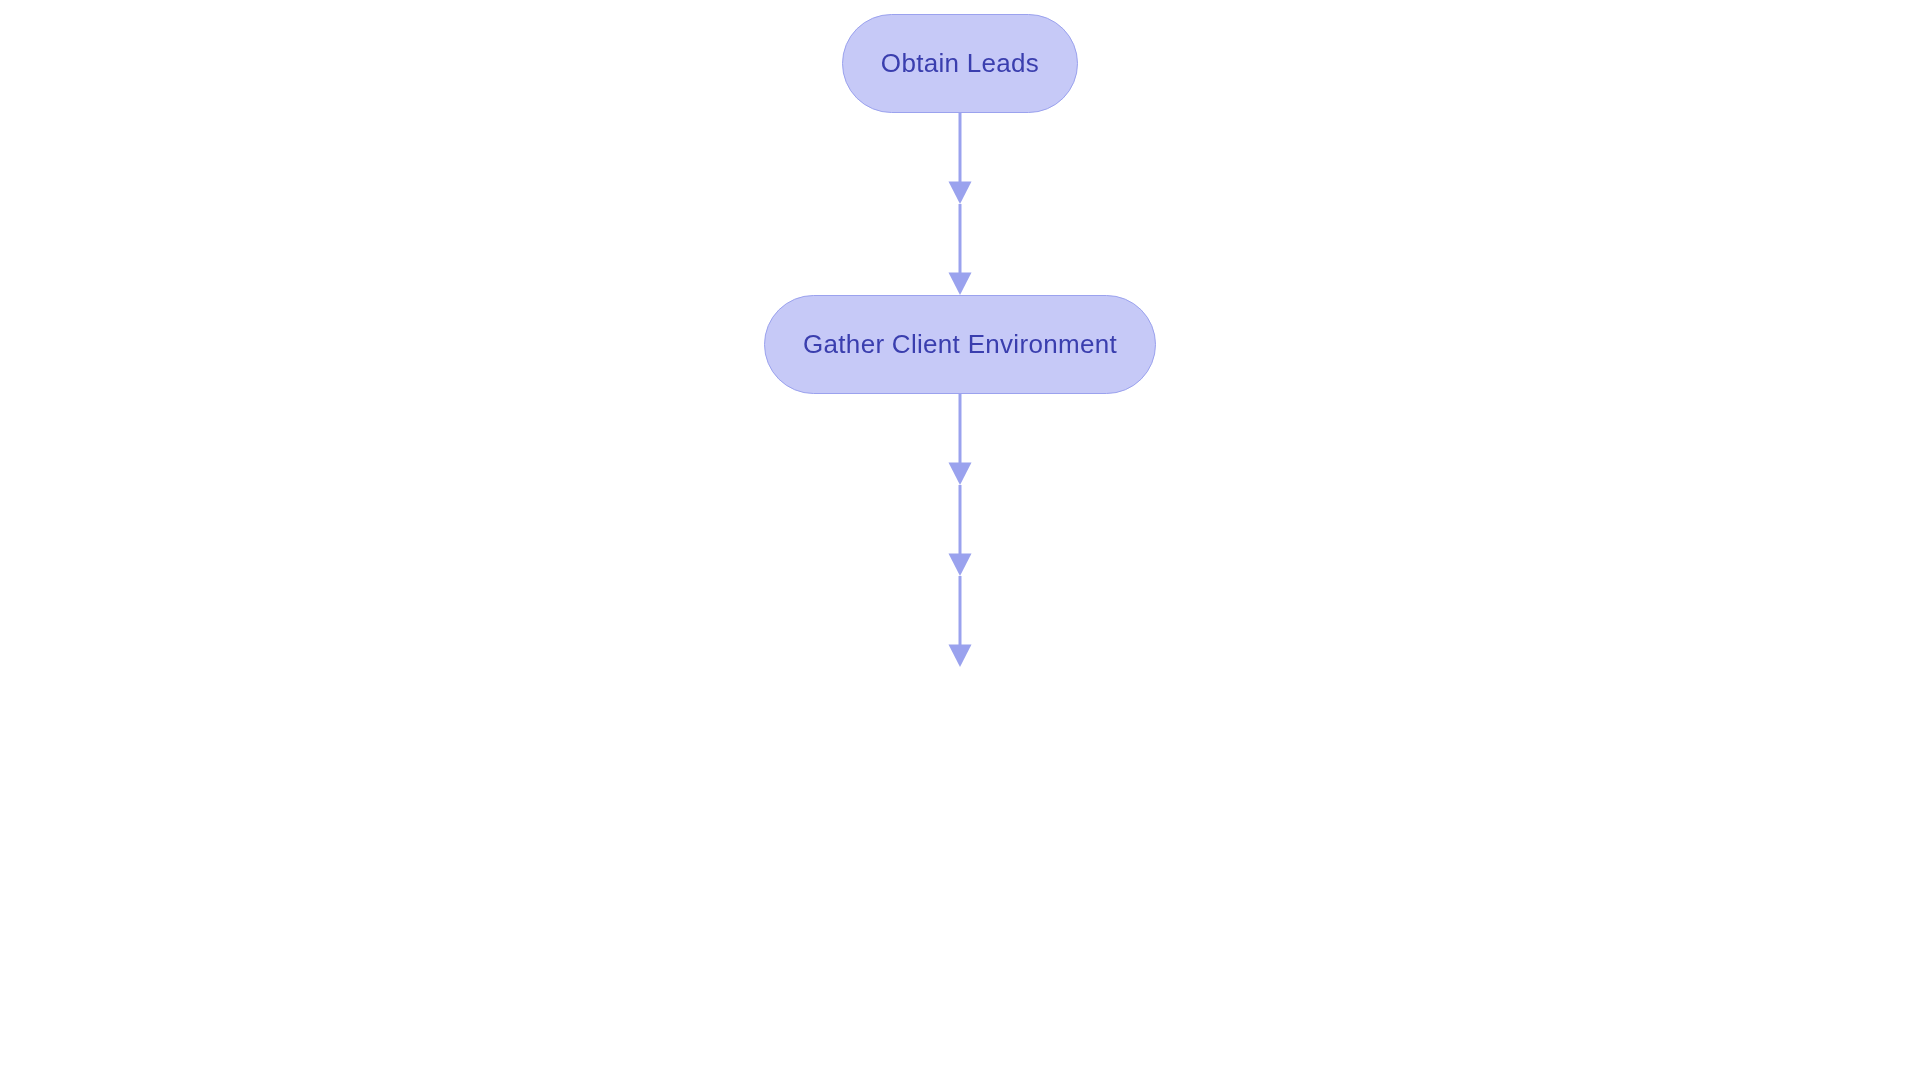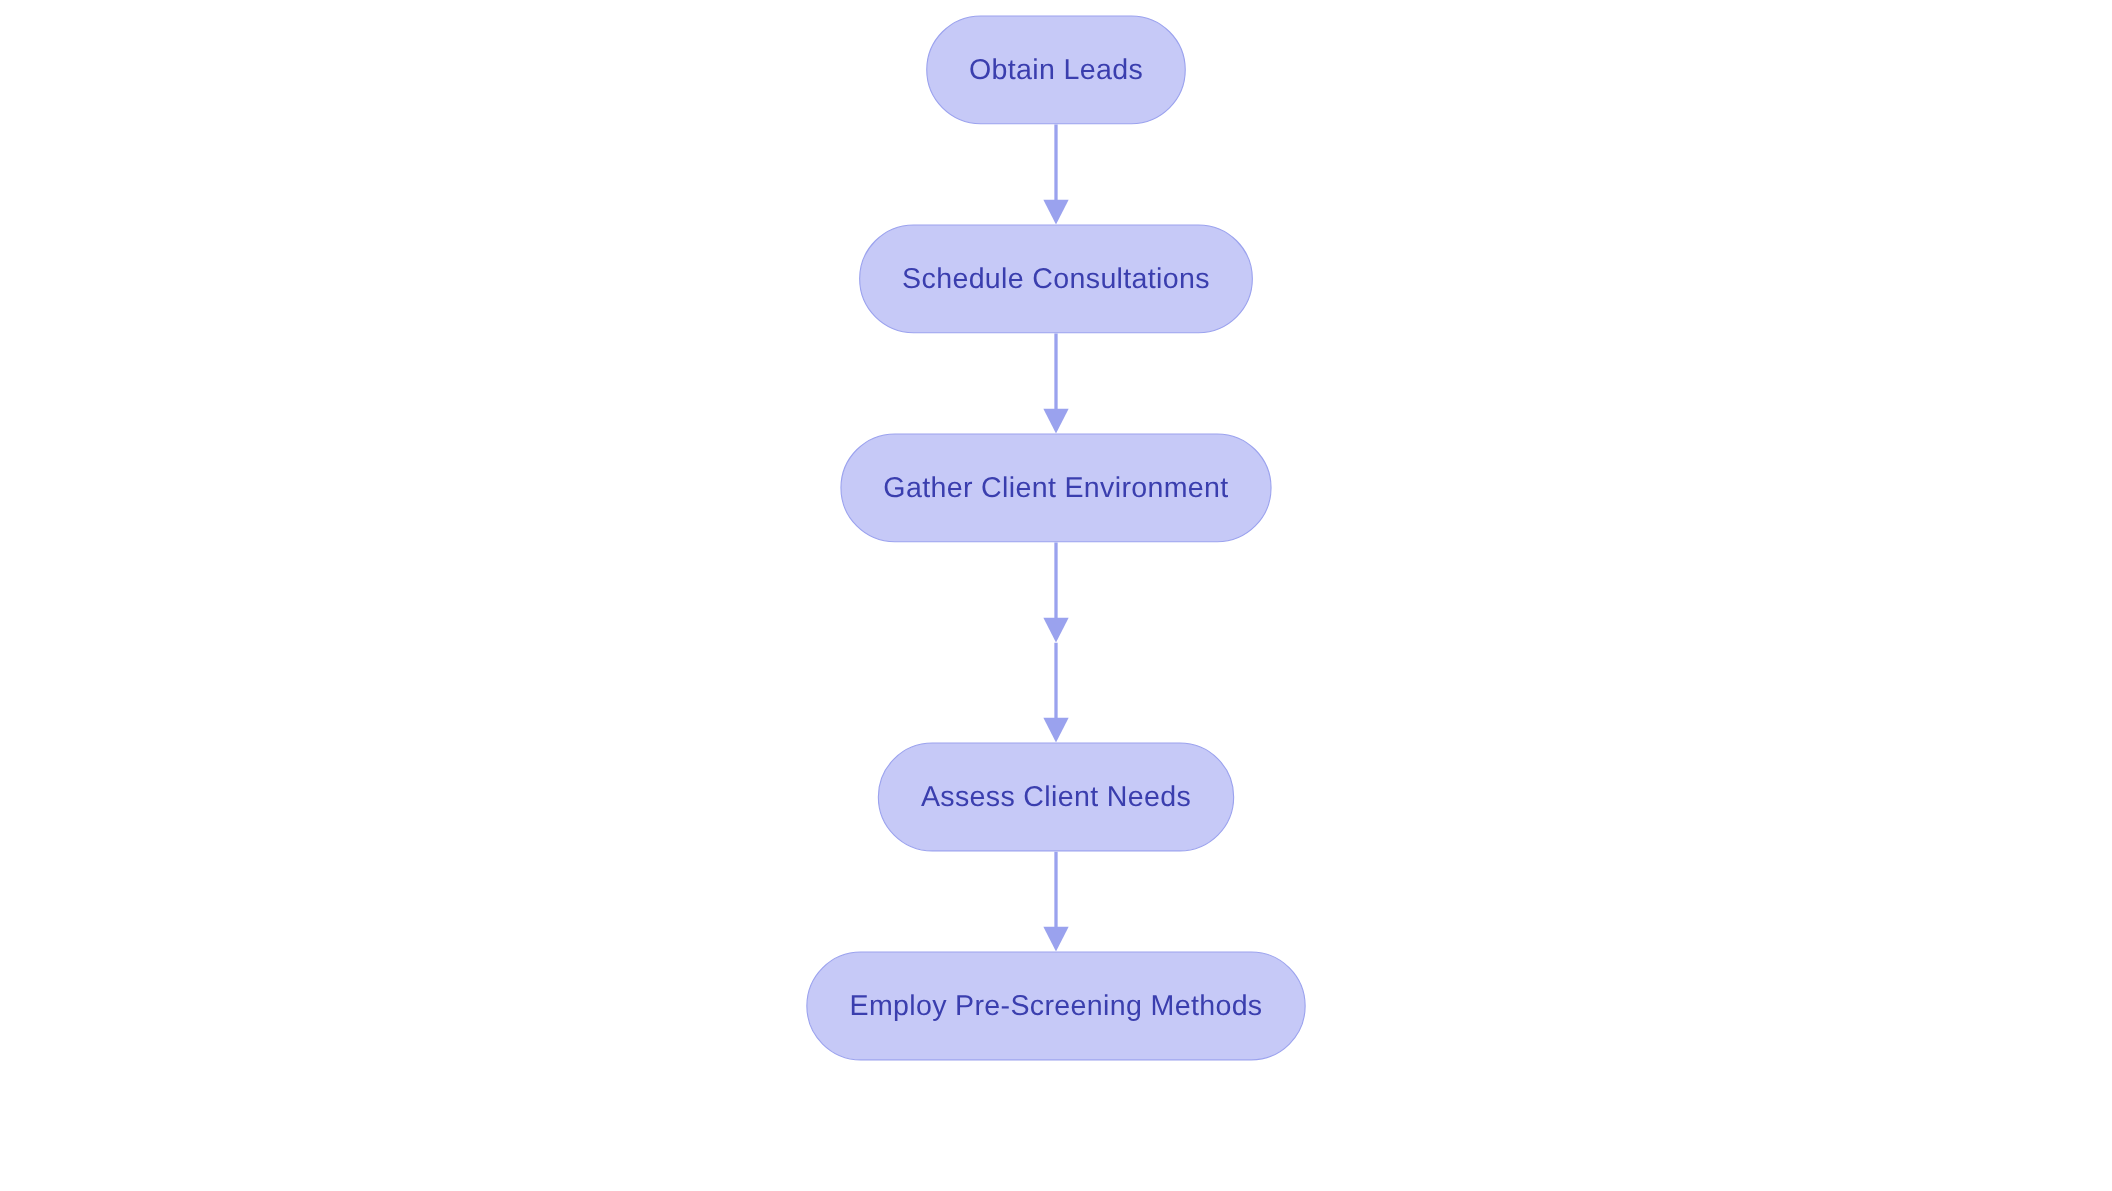--- a/index.html
+++ b/index.html
@@ -66,9 +66,6 @@
       <path d="M16,91 L4.5,68.5 L27.5,68.5 Z"></path>
     </svg>
 
-    <div class="node">
-      <span>Schedule Consultations</span>
-    </div>
 
     <svg class="edge" viewBox="0 0 32 91" aria-hidden="true">
       <line x1="16" y1="0" x2="16" y2="70"></line>

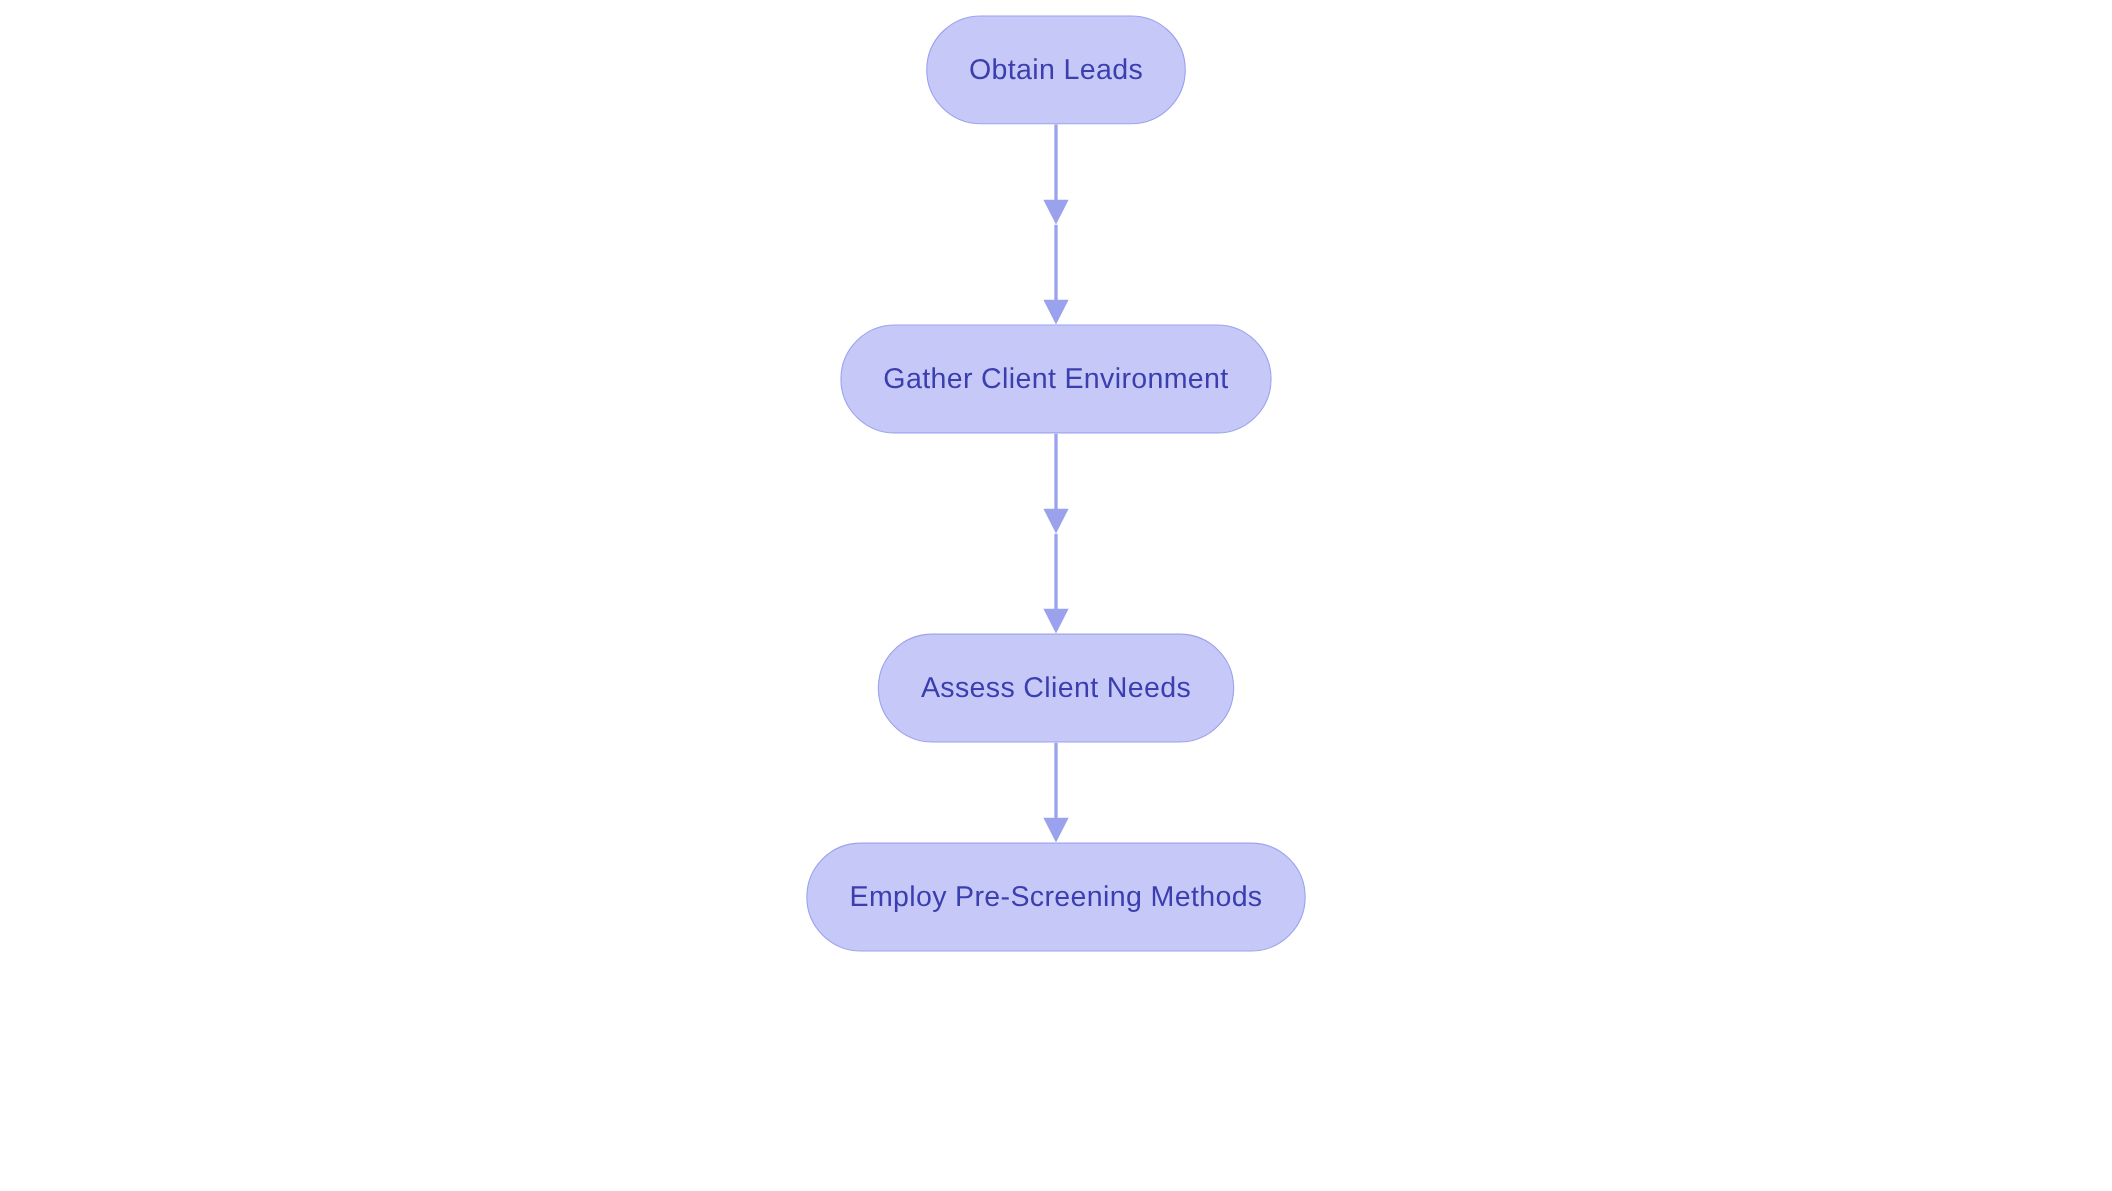--- a/index.html
+++ b/index.html
@@ -87,9 +87,6 @@
       <path d="M16,91 L4.5,68.5 L27.5,68.5 Z"></path>
     </svg>
 
-    <div class="node">
-      <span>Assess Client Needs</span>
-    </div>
 
     <svg class="edge" viewBox="0 0 32 91" aria-hidden="true">
       <line x1="16" y1="0" x2="16" y2="70"></line>

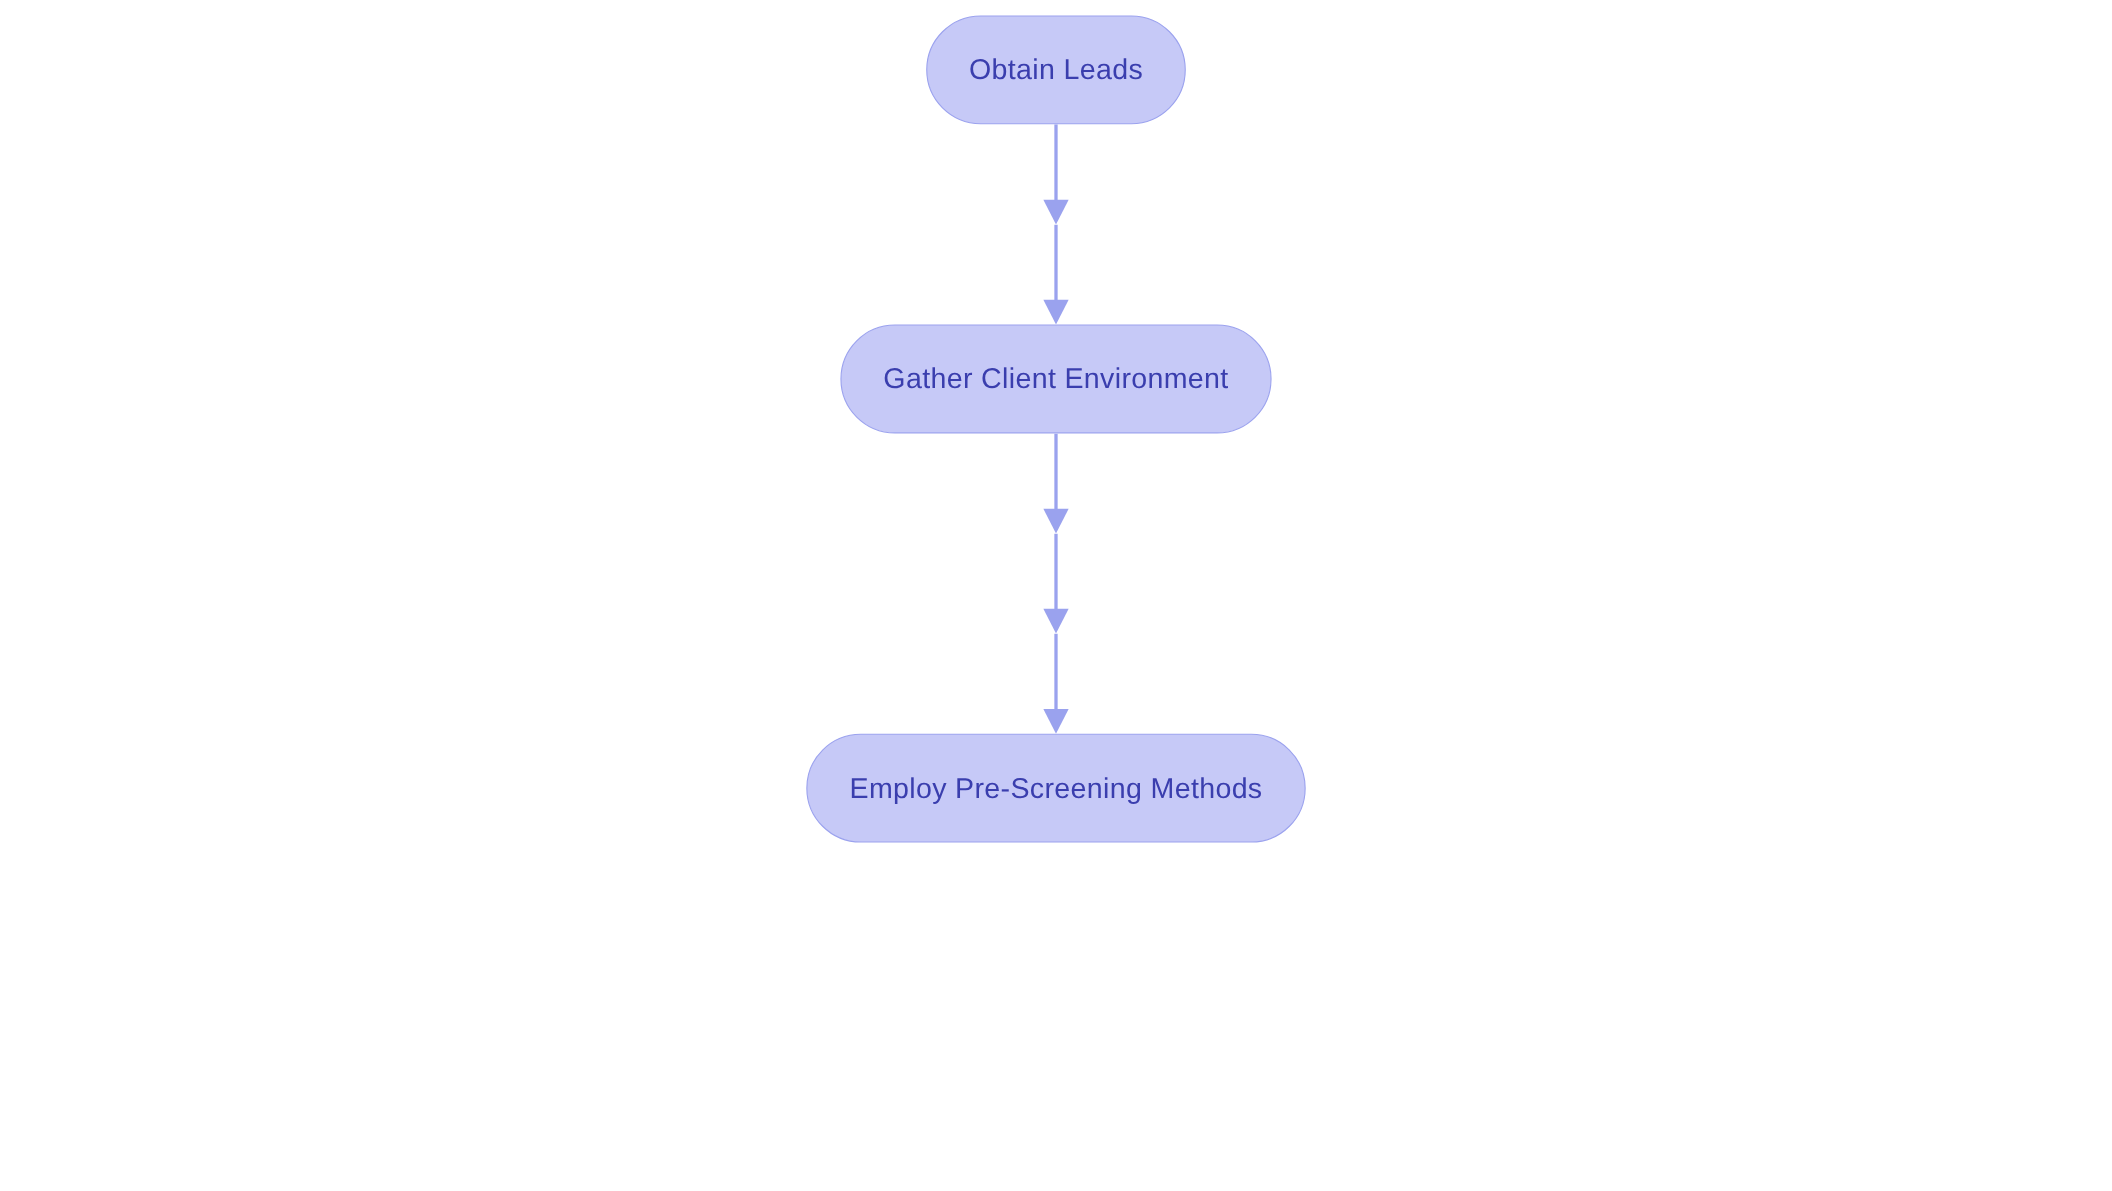--- a/index.html
+++ b/index.html
@@ -93,9 +93,6 @@
       <path d="M16,91 L4.5,68.5 L27.5,68.5 Z"></path>
     </svg>
 
-    <div class="node">
-      <span>Employ Pre-Screening Methods</span>
-    </div>
 
   </div>
 </div>

